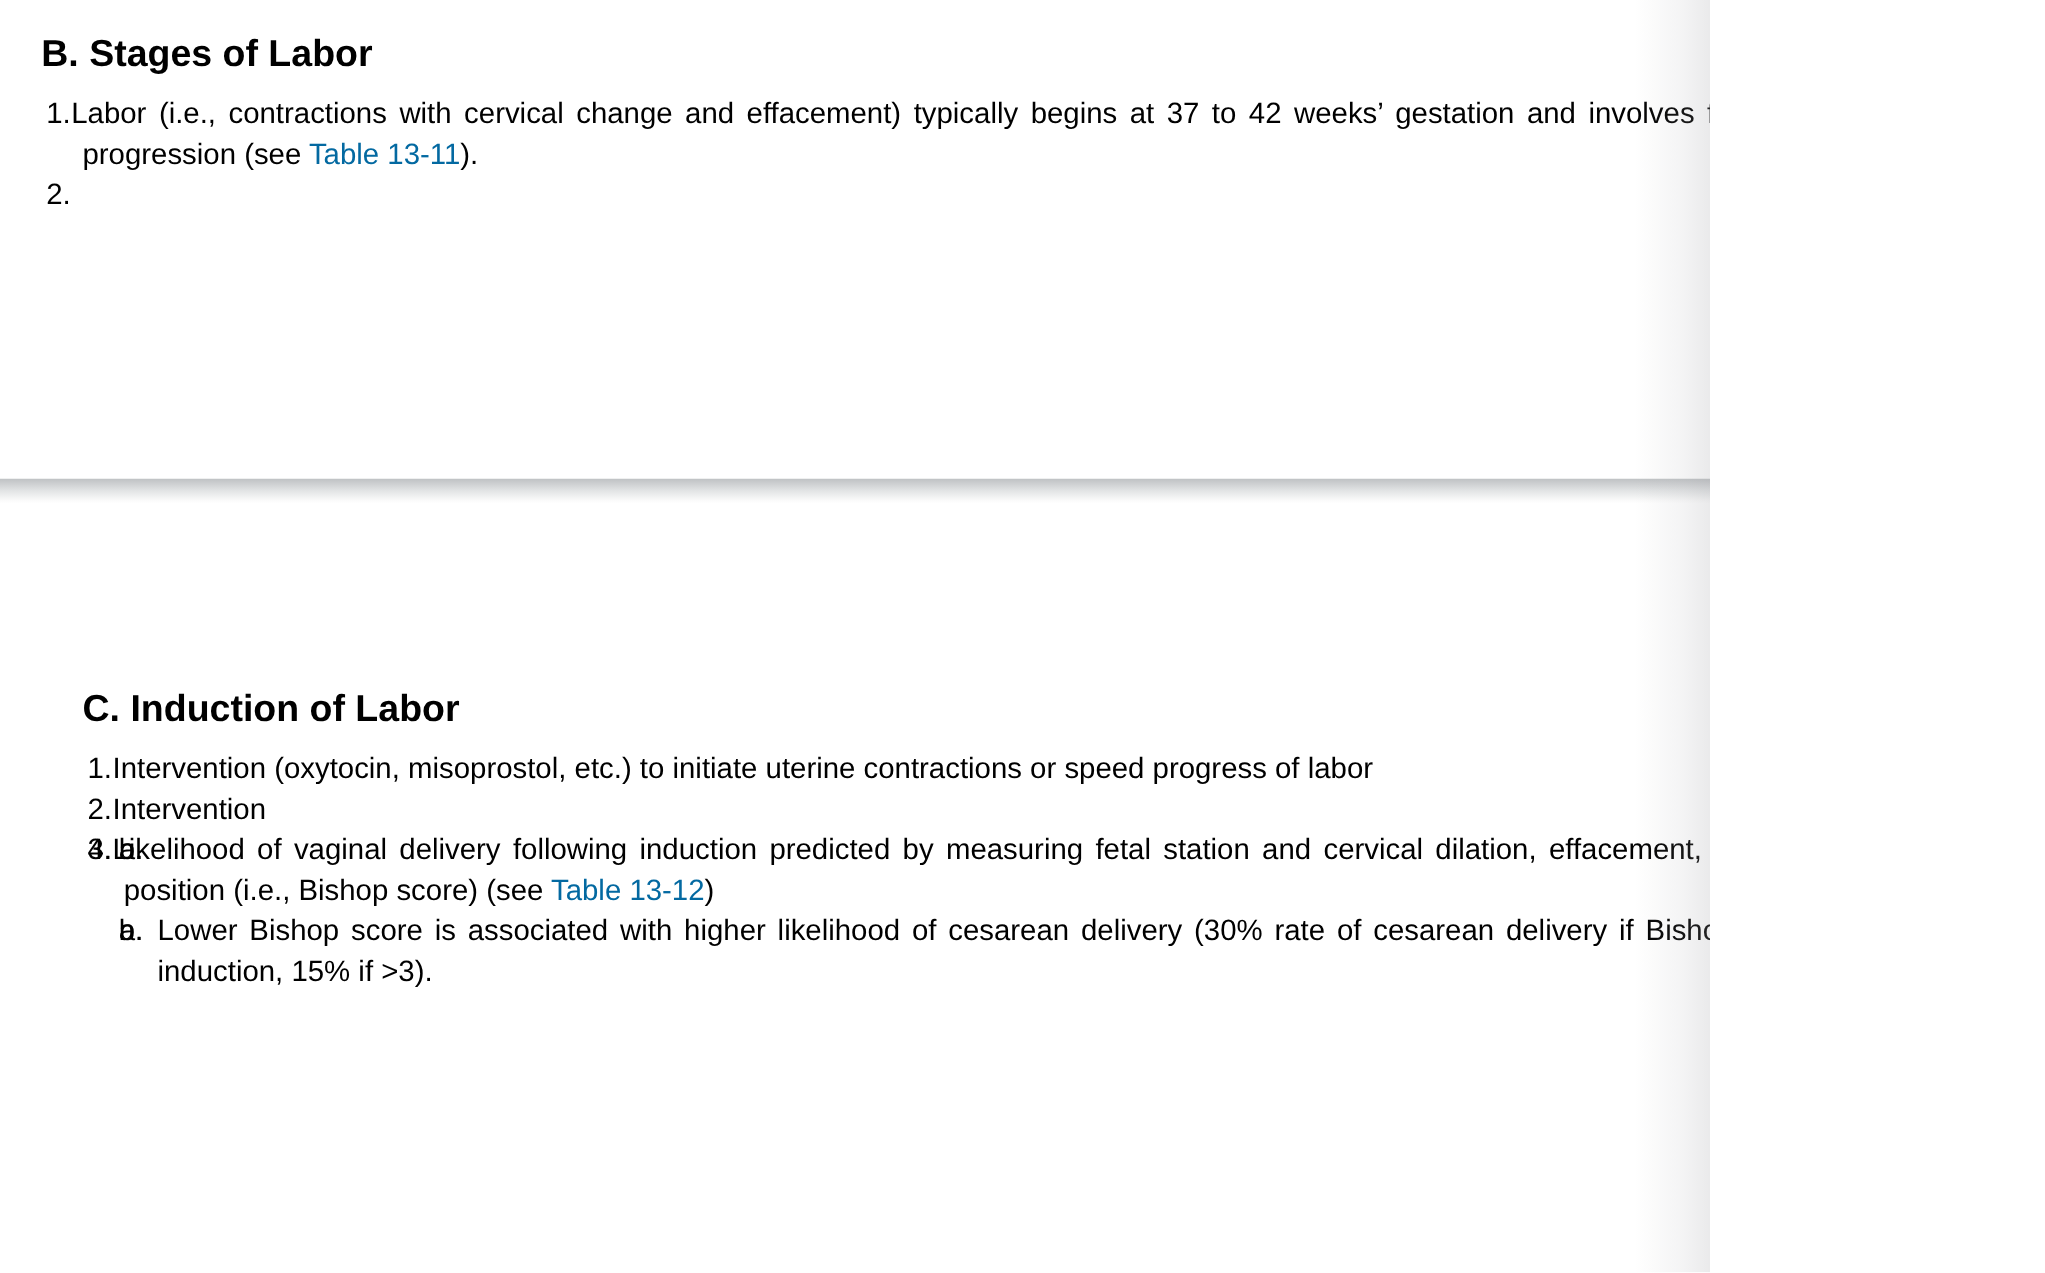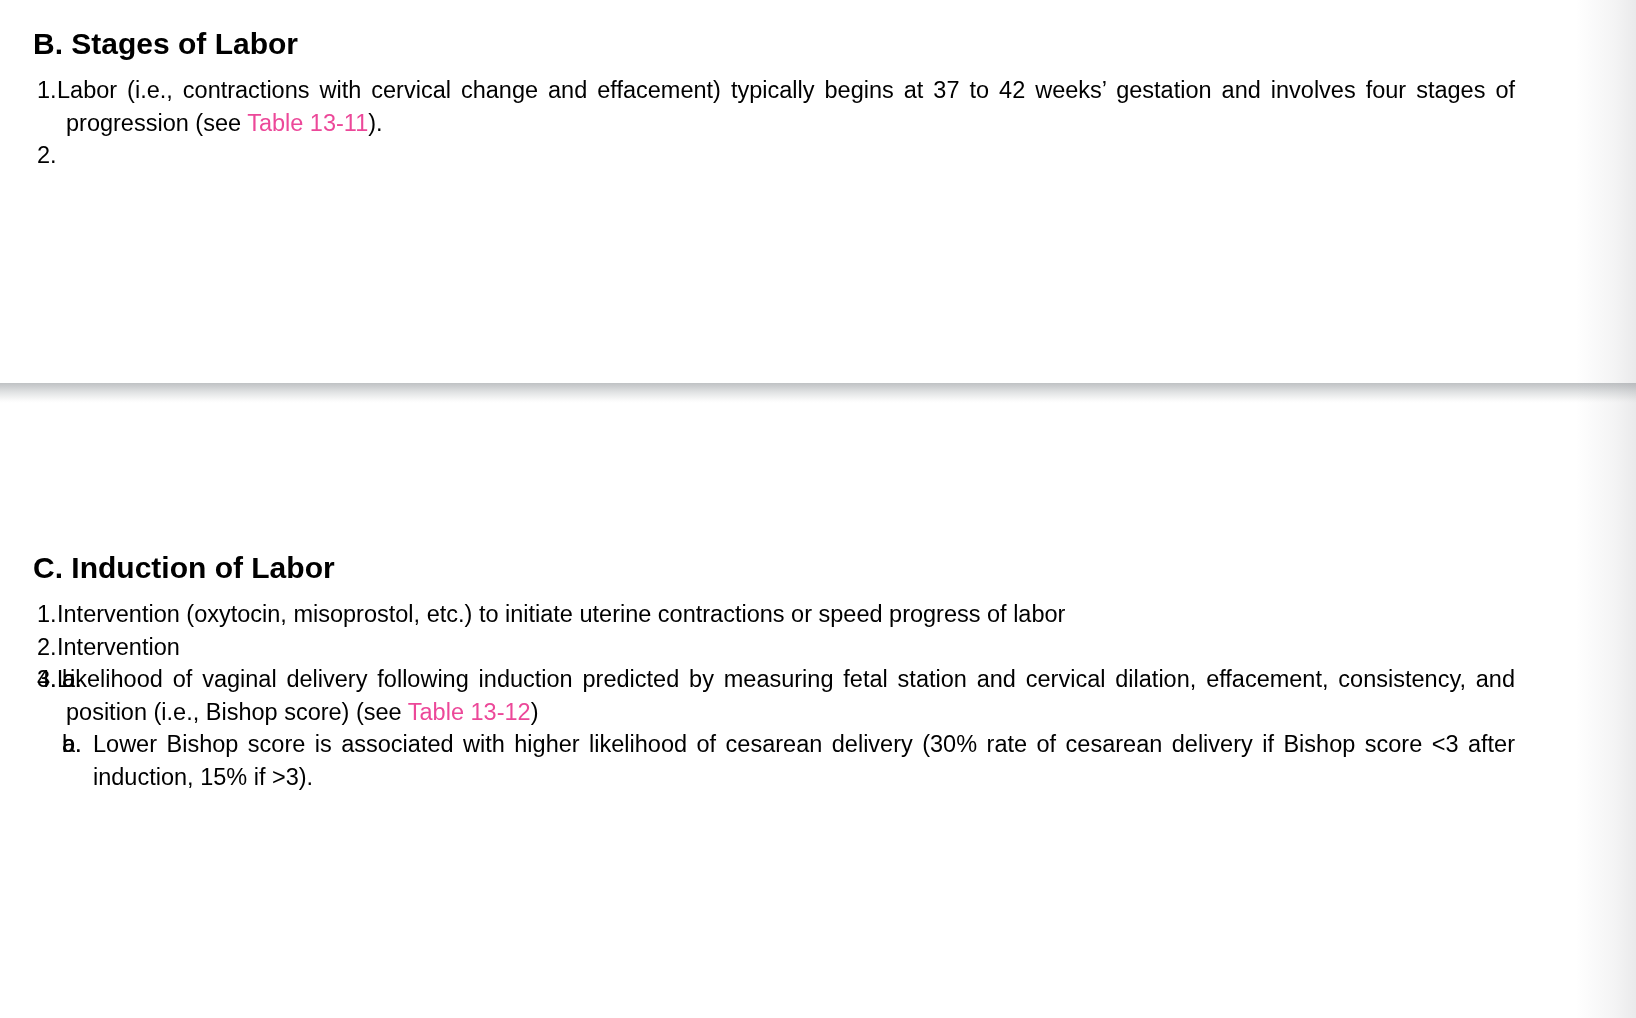--- a/index.html
+++ b/index.html
@@ -5,7 +5,7 @@
   html, body { margin: 0; padding: 0; background: #ffffff; }
   #page {
     position: relative;
-    width: 1636px;
+    width: 1368px;
     height: 1018px;
     background: #ffffff;
     overflow: hidden;

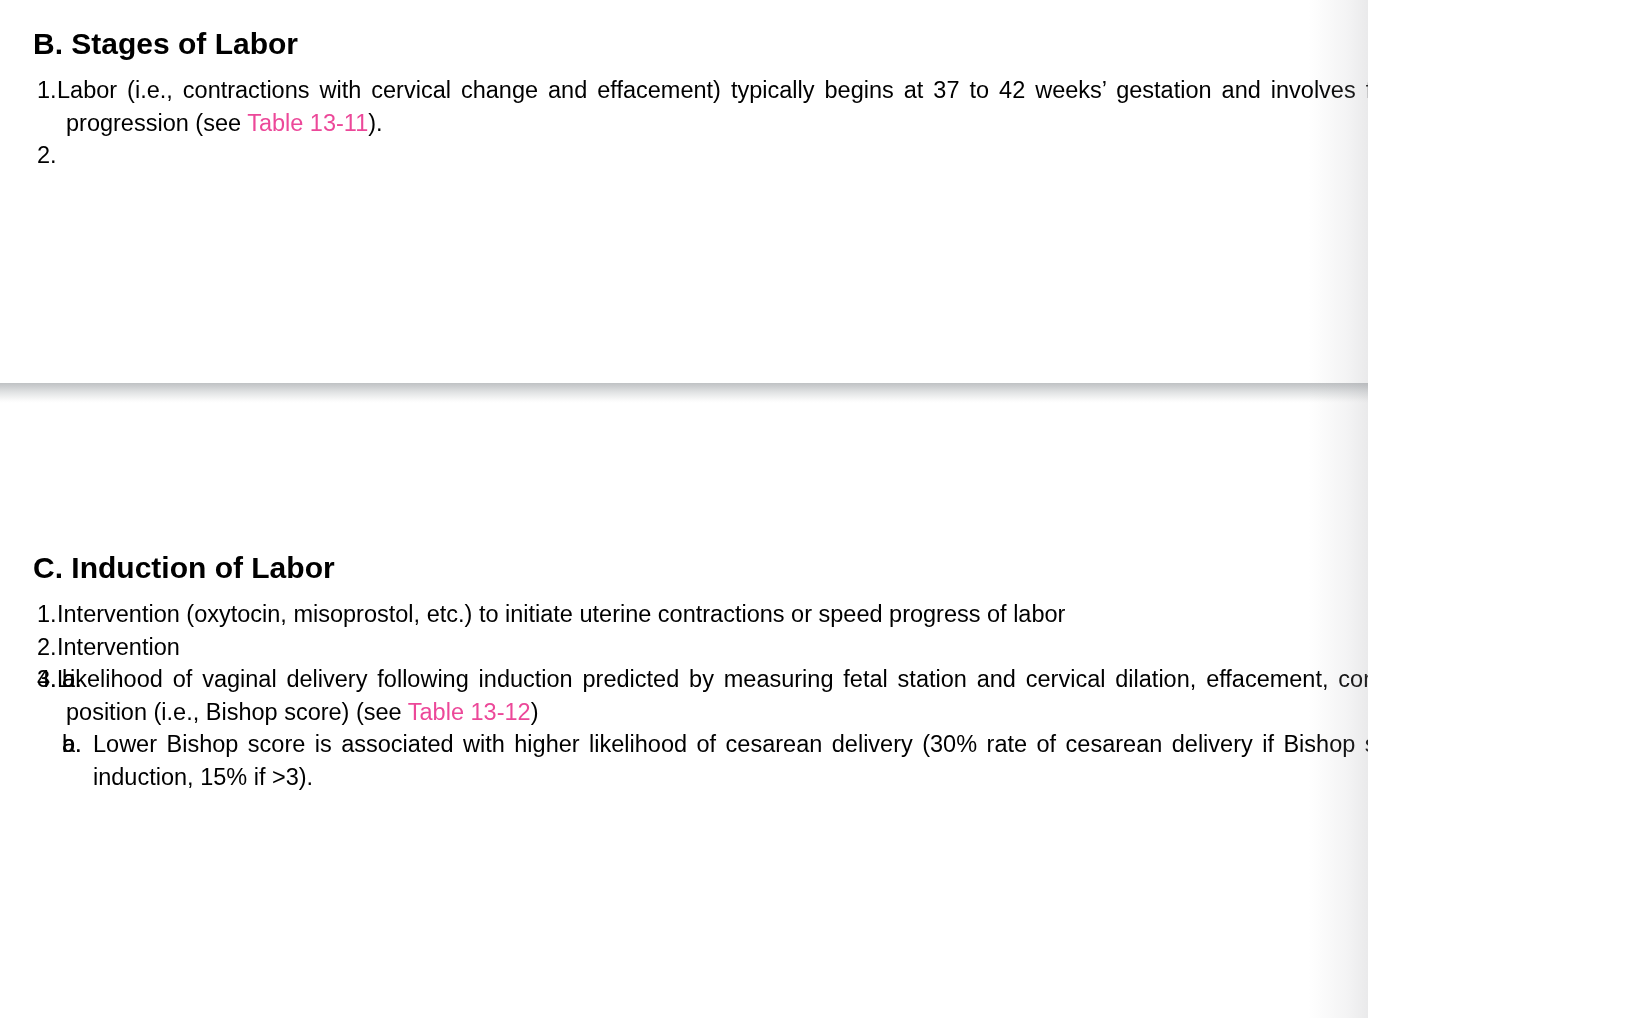--- a/index.html
+++ b/index.html
@@ -50,7 +50,7 @@
     left: 62px;
     top: 0;
   }
-  .ref-link { color: #ec4899; text-decoration: none; cursor: pointer; }
+  .ref-link { color: #0369a1; text-decoration: none; cursor: pointer; }
   .bold { font-weight: 400; }
   #page-divider {
     position: absolute;

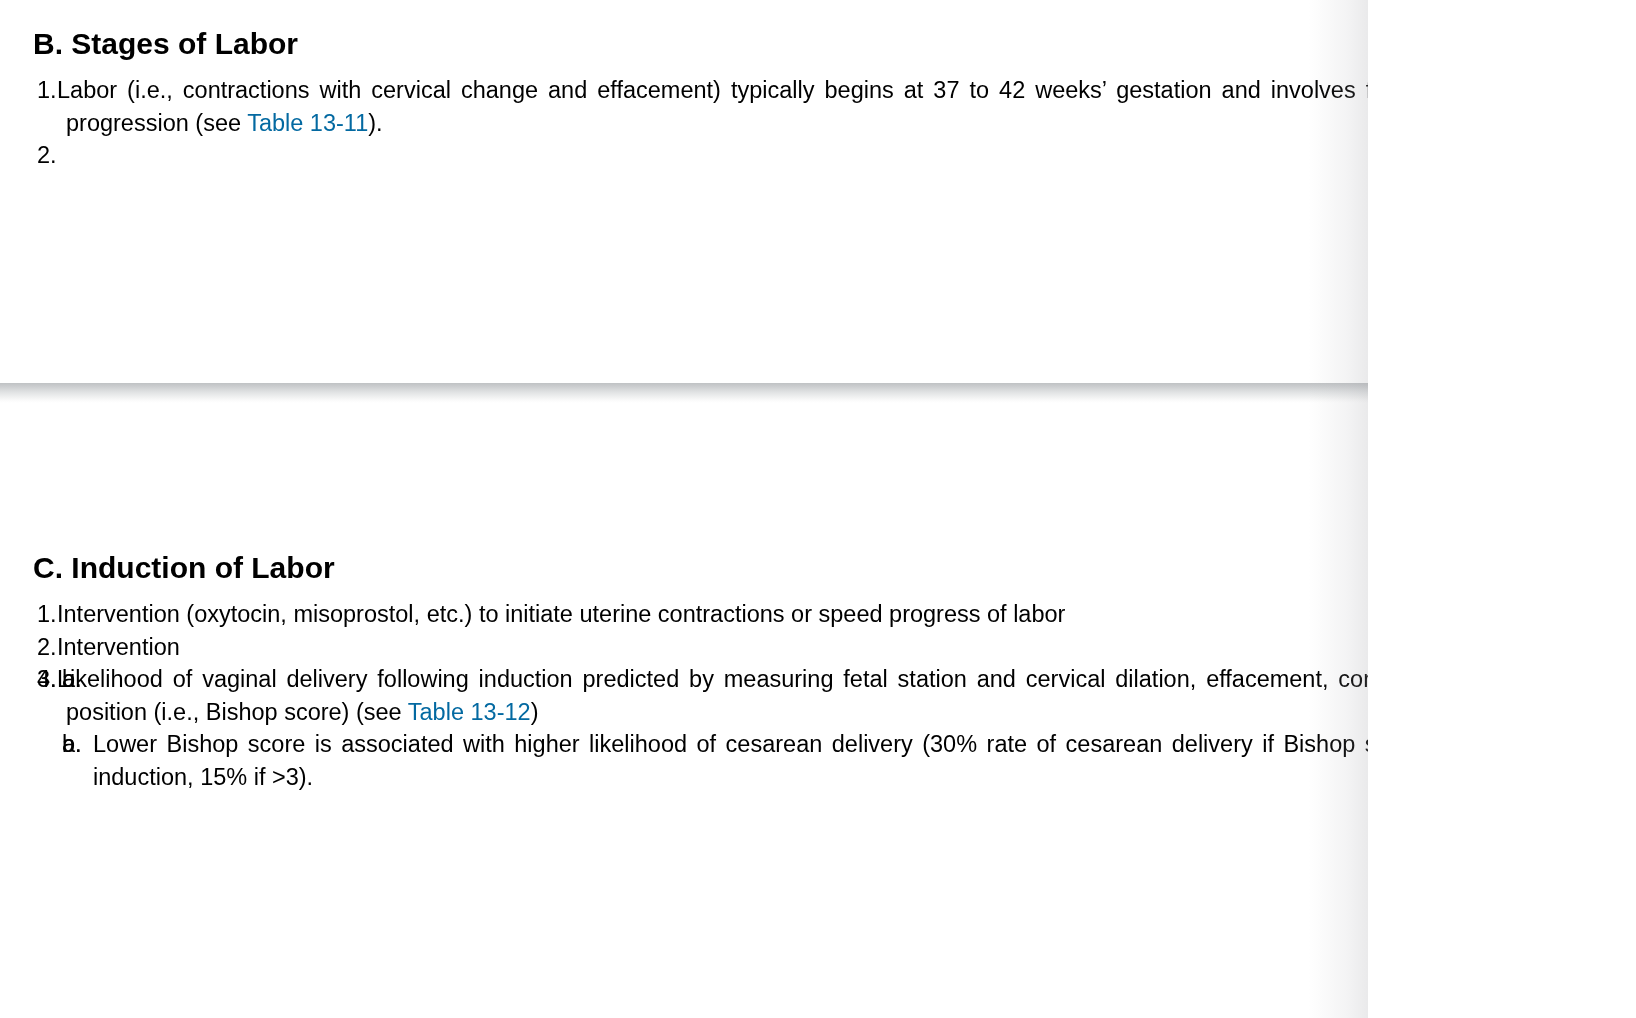--- a/index.html
+++ b/index.html
@@ -14,7 +14,7 @@
   }
   .doc-section { position: absolute; left: 0; width: 1515px; }
   #section-b { top: 25px; }
-  #section-c { top: 549px; }
+  #section-c { top: 549px; margin-left: 33px; }
   .section-heading {
     margin: 0 0 0 33px;
     font-size: 30px;

